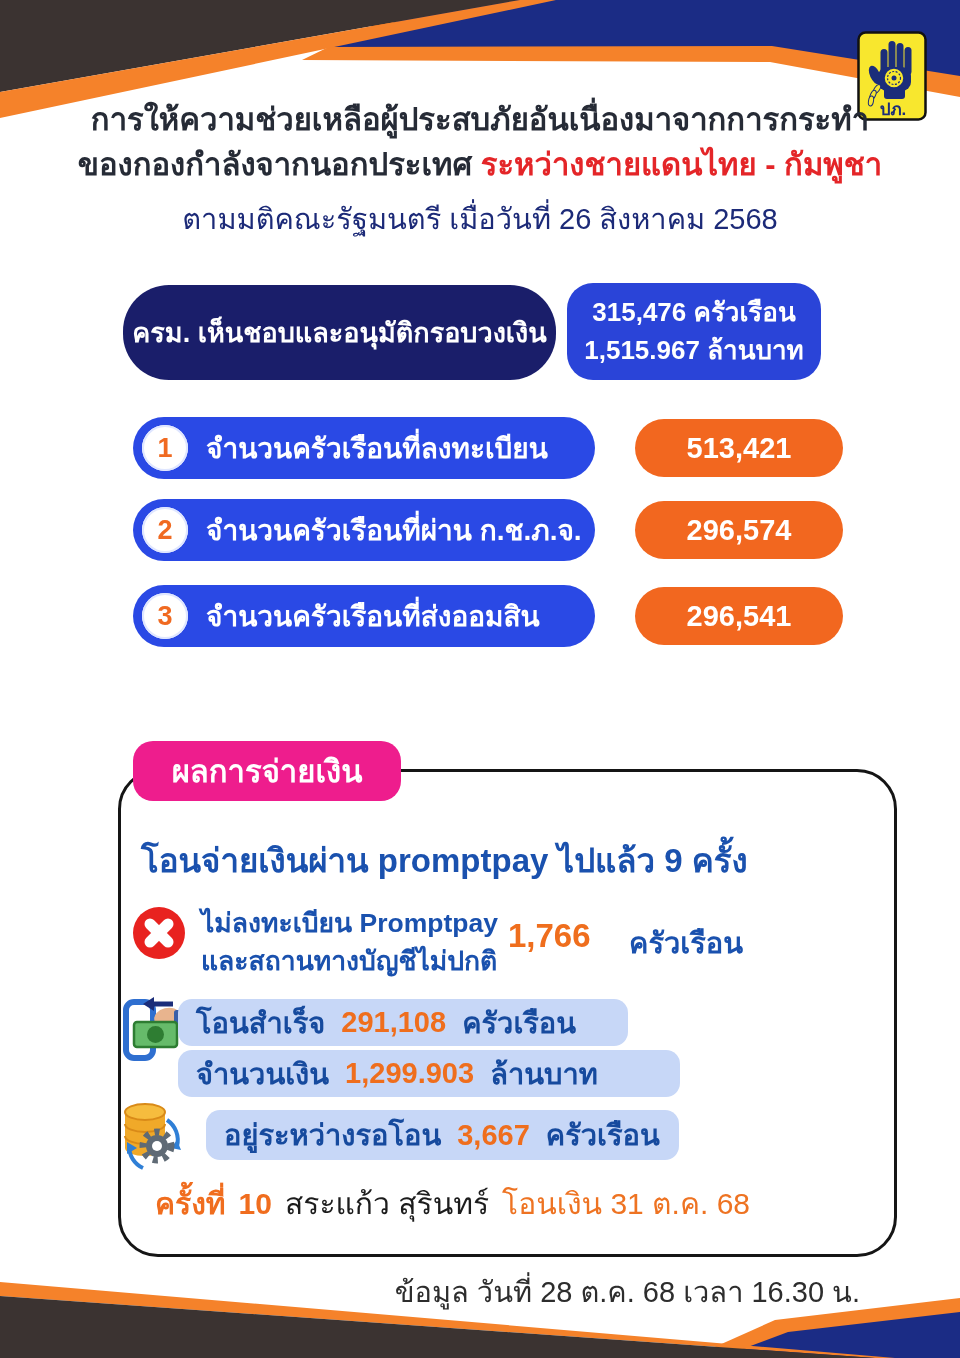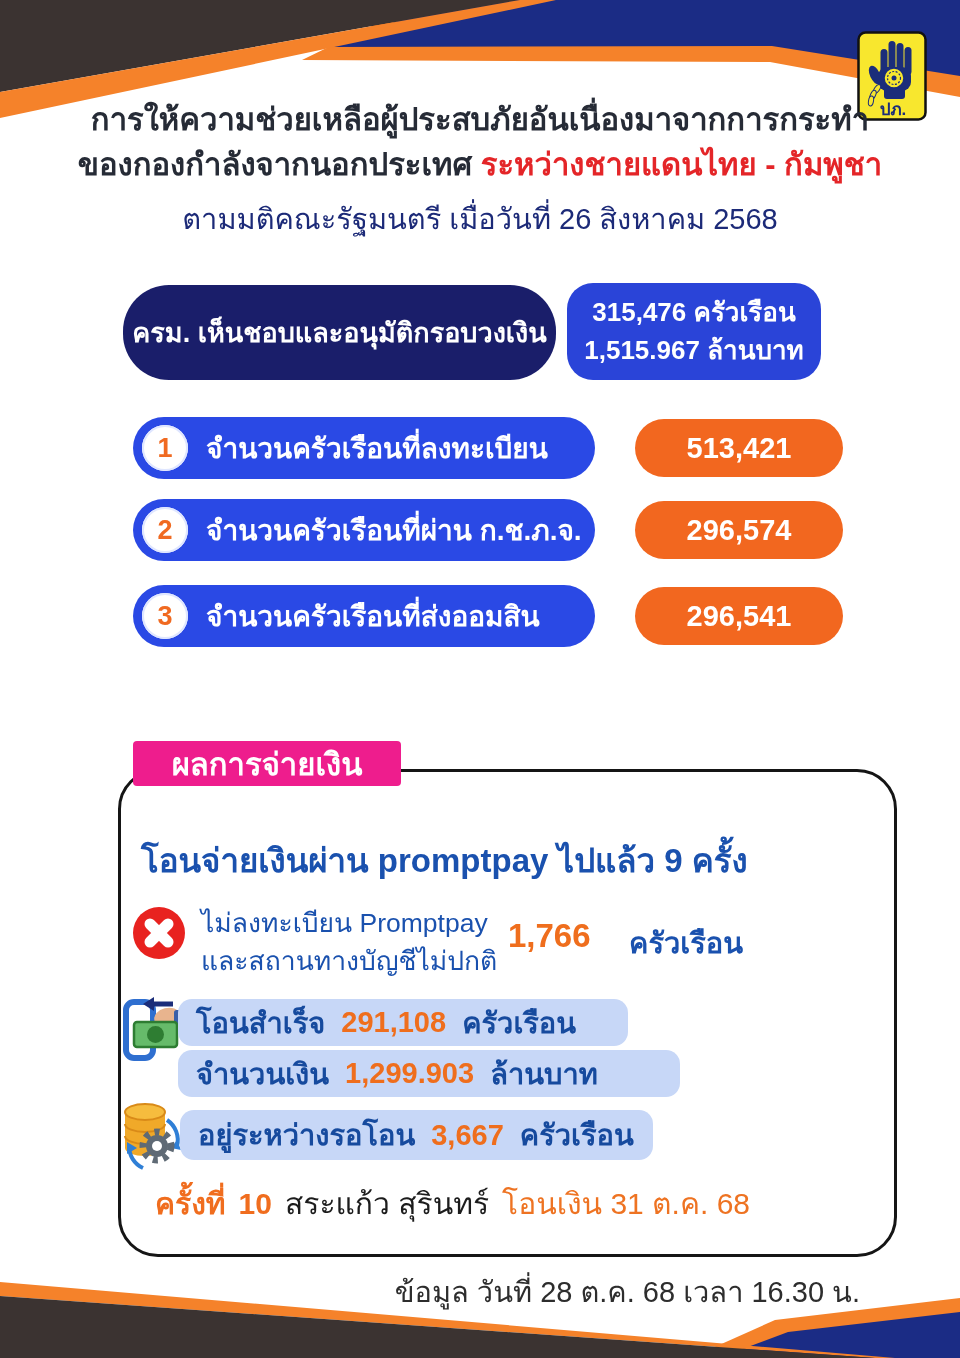--- a/index.html
+++ b/index.html
@@ -58,7 +58,7 @@
     border:3px solid #151515; border-radius:40px;
   }
   .paybadge {
-    left:133px; top:741px; width:268px; height:45px; background:#ee1d8d; border-radius:4px;
+    left:133px; top:741px; width:268px; height:60px; background:#ee1d8d; border-radius:20px;
     display:flex; align-items:center; justify-content:center;
     color:#fff; font-size:31px; font-weight:bold;
   }

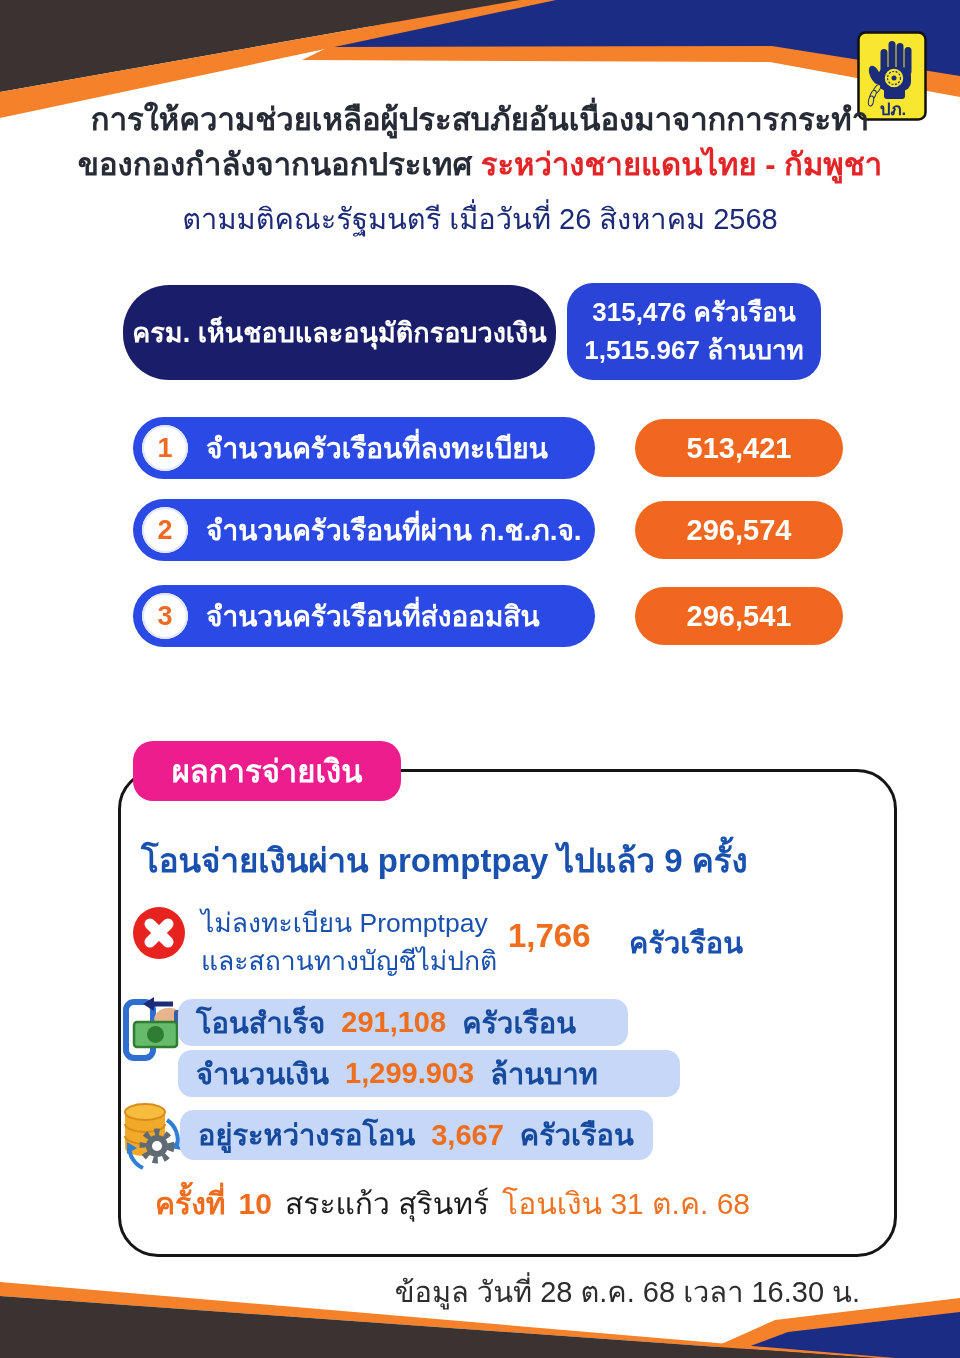--- a/index.html
+++ b/index.html
@@ -64,7 +64,7 @@
   }
   .payhead { left:141px; top:834px; font-size:33px; font-weight:bold; color:#1a51ae; }
 
-  .x-label { left:201px; top:904px; font-size:26.5px; font-weight:normal; color:#1a51ae; line-height:1.45; }
+  .x-label { left:201px; top:904px; font-size:26.5px; font-weight:bold; color:#1a51ae; line-height:1.45; }
   .x-value { left:508px; top:917px; font-size:33px; font-weight:bold; color:#ef6e1d;text-align:right; }
   .x-unit  { left:629px; top:920px; font-size:29px; font-weight:bold; color:#1a51ae; }
 

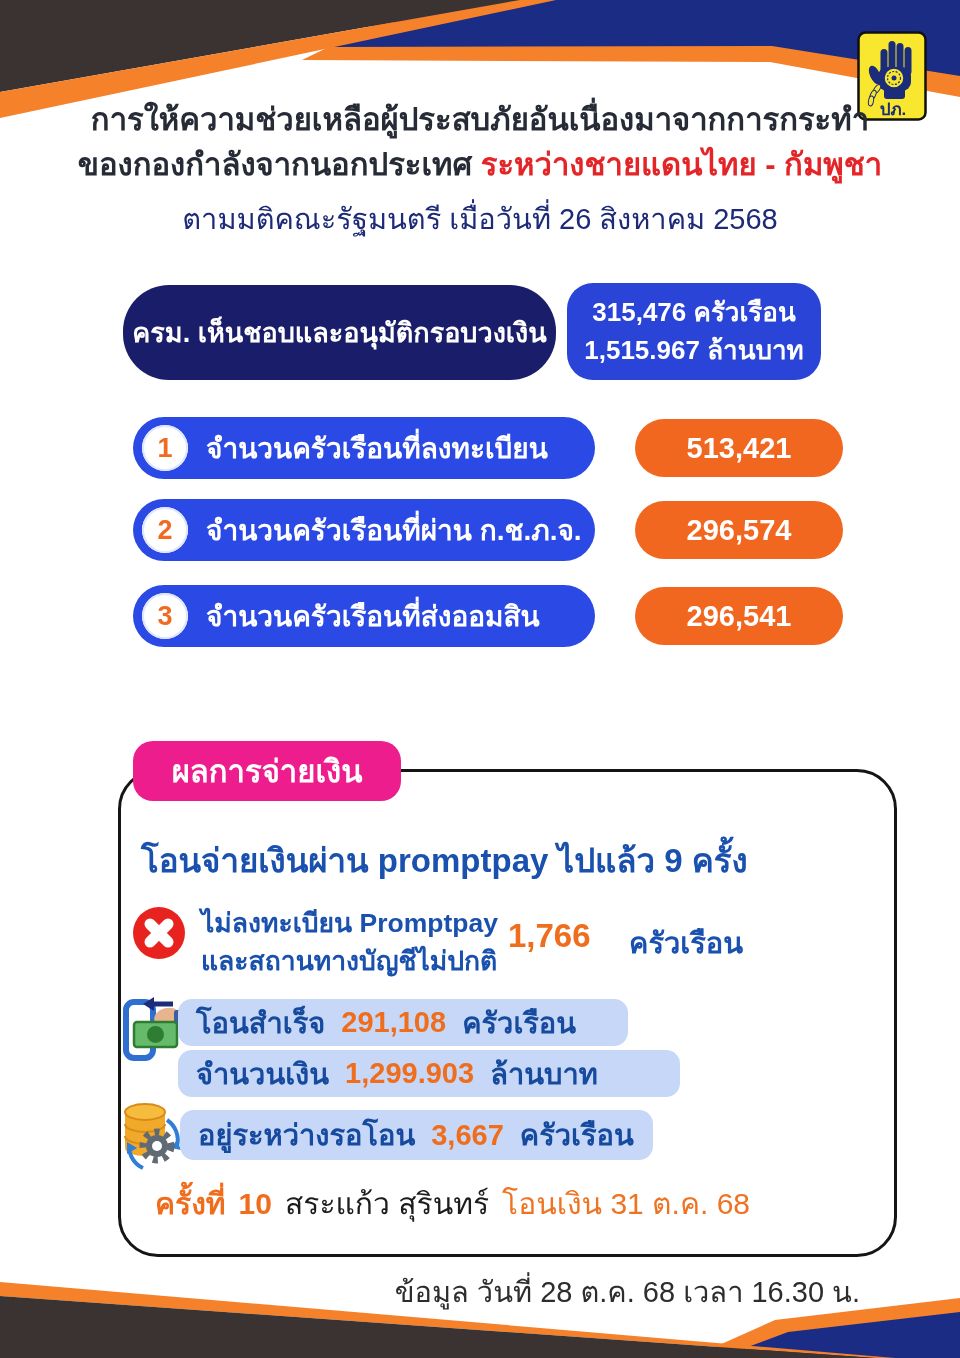--- a/index.html
+++ b/index.html
@@ -76,7 +76,7 @@
   .hl-val { color:#ef6e1d; }
   .bar1 { left:178px; top:999px;  width:450px; }
   .bar2 { left:178px; top:1050px; width:502px; }
-  .bar3 { left:180px; top:1110px; width:473px; height:50px; }
+  .bar3 { left:206px; top:1110px; width:473px; height:50px; }
 
   .round-line { left:155px; top:1180px; display:flex; gap:13px; font-size:30px; align-items:baseline; }
   .round-prefix { color:#f06d1e; font-weight:bold; }

